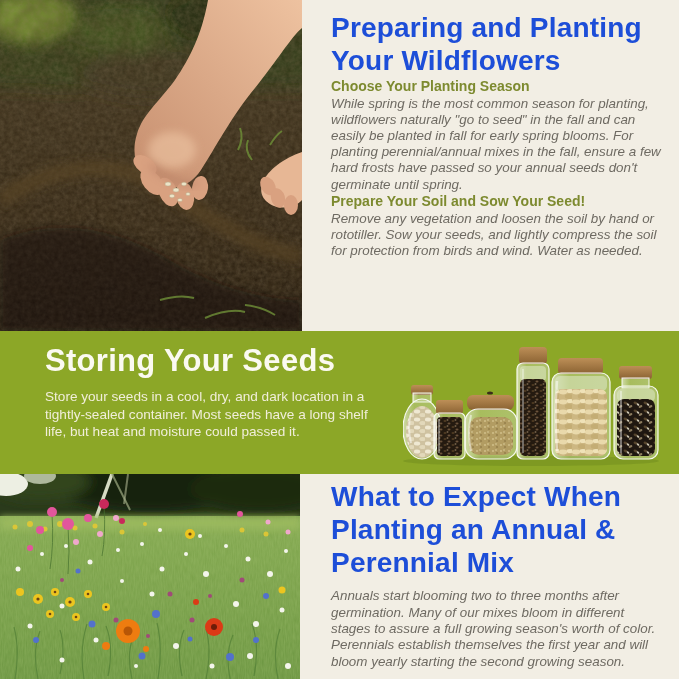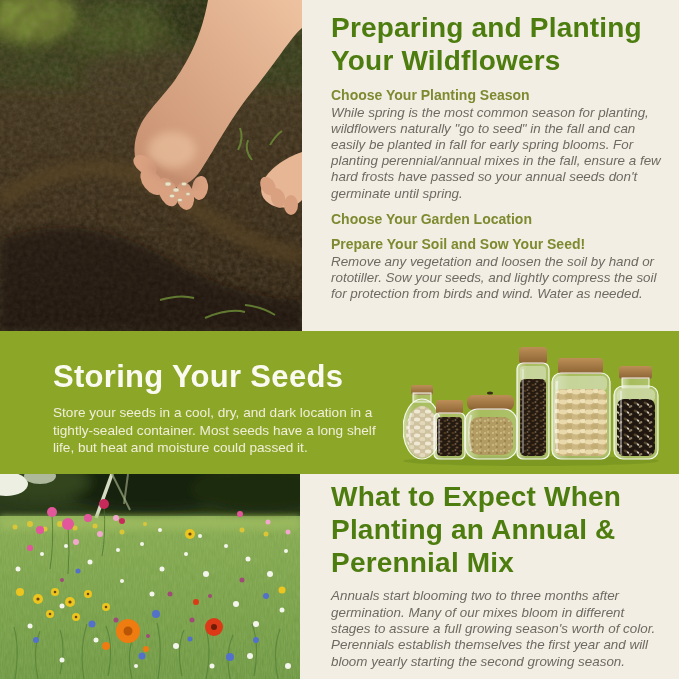--- a/index.html
+++ b/index.html
@@ -11,7 +11,7 @@
   .sec-top { height:331px; display:flex; flex:none; background:#f2eee4; }
   .photo-soil { width:302px; height:331px; flex:none; position:relative; background:#2c2213; overflow:hidden; }
   .sec-top .content { flex:1; padding:12px 14px 0 29px; }
-  .heading { font-size:28px; line-height:1.17; color:#4d7c0f; font-weight:bold; letter-spacing:.2px; }
+  .heading { font-size:28px; line-height:1.17; color:#1d4ed8; font-weight:bold; letter-spacing:.2px; }
   .subsection { margin-top:9px; }
   .sub-title { font-size:14px; font-weight:bold; color:#7d8a2f; margin-bottom:2px; }
   .sub-body { font-size:13.4px; line-height:1.21; color:#6e6a62;font-style:italic; }

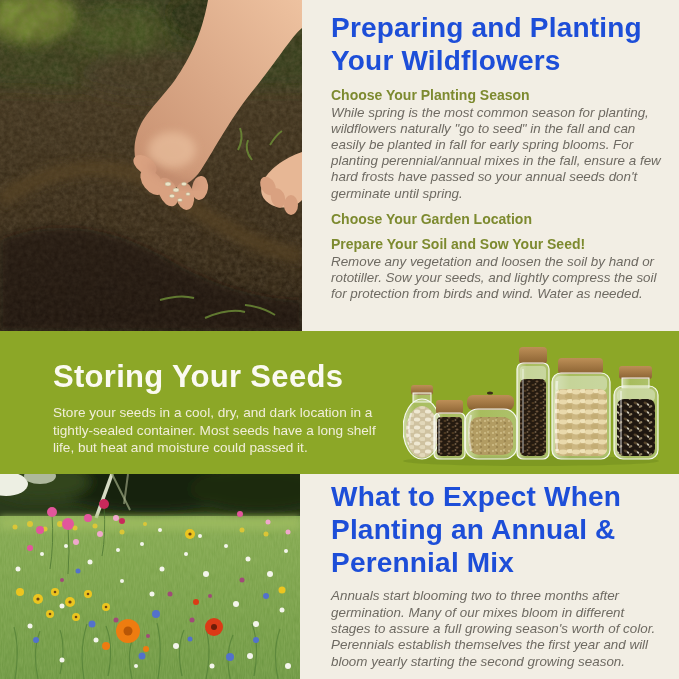--- a/index.html
+++ b/index.html
@@ -12,7 +12,7 @@
   .photo-soil { width:302px; height:331px; flex:none; position:relative; background:#2c2213; overflow:hidden; }
   .sec-top .content { flex:1; padding:12px 14px 0 29px; }
   .heading { font-size:28px; line-height:1.17; color:#1d4ed8; font-weight:bold; letter-spacing:.2px; }
-  .subsection { margin-top:9px; }
+  .subsection { }
   .sub-title { font-size:14px; font-weight:bold; color:#7d8a2f; margin-bottom:2px; }
   .sub-body { font-size:13.4px; line-height:1.21; color:#6e6a62;font-style:italic; }
 

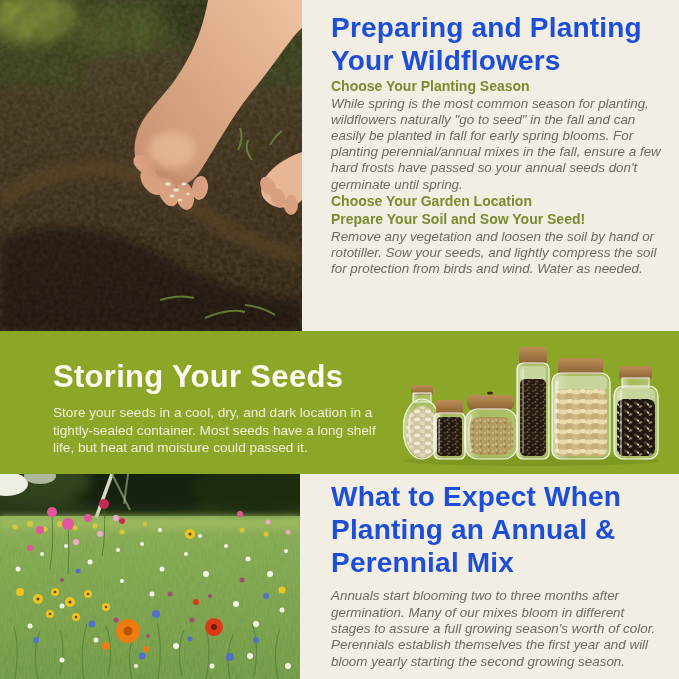--- a/index.html
+++ b/index.html
@@ -123,7 +123,6 @@
         <div class="sub-body">While spring is the most common season for planting, wildflowers naturally "go to seed" in the fall and can easily be planted in fall for early spring blooms. For planting perennial/annual mixes in the fall, ensure a few hard frosts have passed so your annual seeds don't germinate until spring.</div>
       </div>
       <div class="subsection">
-        <div class="sub-title">Choose Your Garden Location</div>
       </div>
       <div class="subsection">
         <div class="sub-title">Prepare Your Soil and Sow Your Seed!</div>

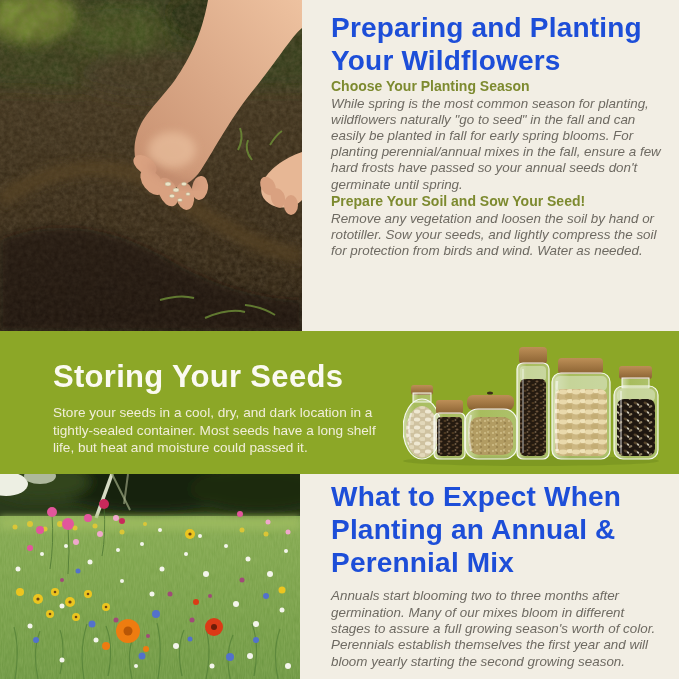--- a/index.html
+++ b/index.html
@@ -18,7 +18,7 @@
 
   
   .sec-band { height:143px; flex:none; background:#8ca727; display:flex; overflow:hidden; }
-  .band-text { width:378px; flex:none; padding:28px 8px 0 45px;margin-left:8px; }
+  .band-text { width:378px; flex:none; padding:12px 8px 0 45px; }
   .band-heading { font-size:31px; font-weight:bold; color:#fbfaf1; letter-spacing:.3px; margin-bottom:9px; }
   .band-body { font-size:13.6px; line-height:1.3; color:#f1eeda; }
   .jars-wrap { flex:1; position:relative; }

